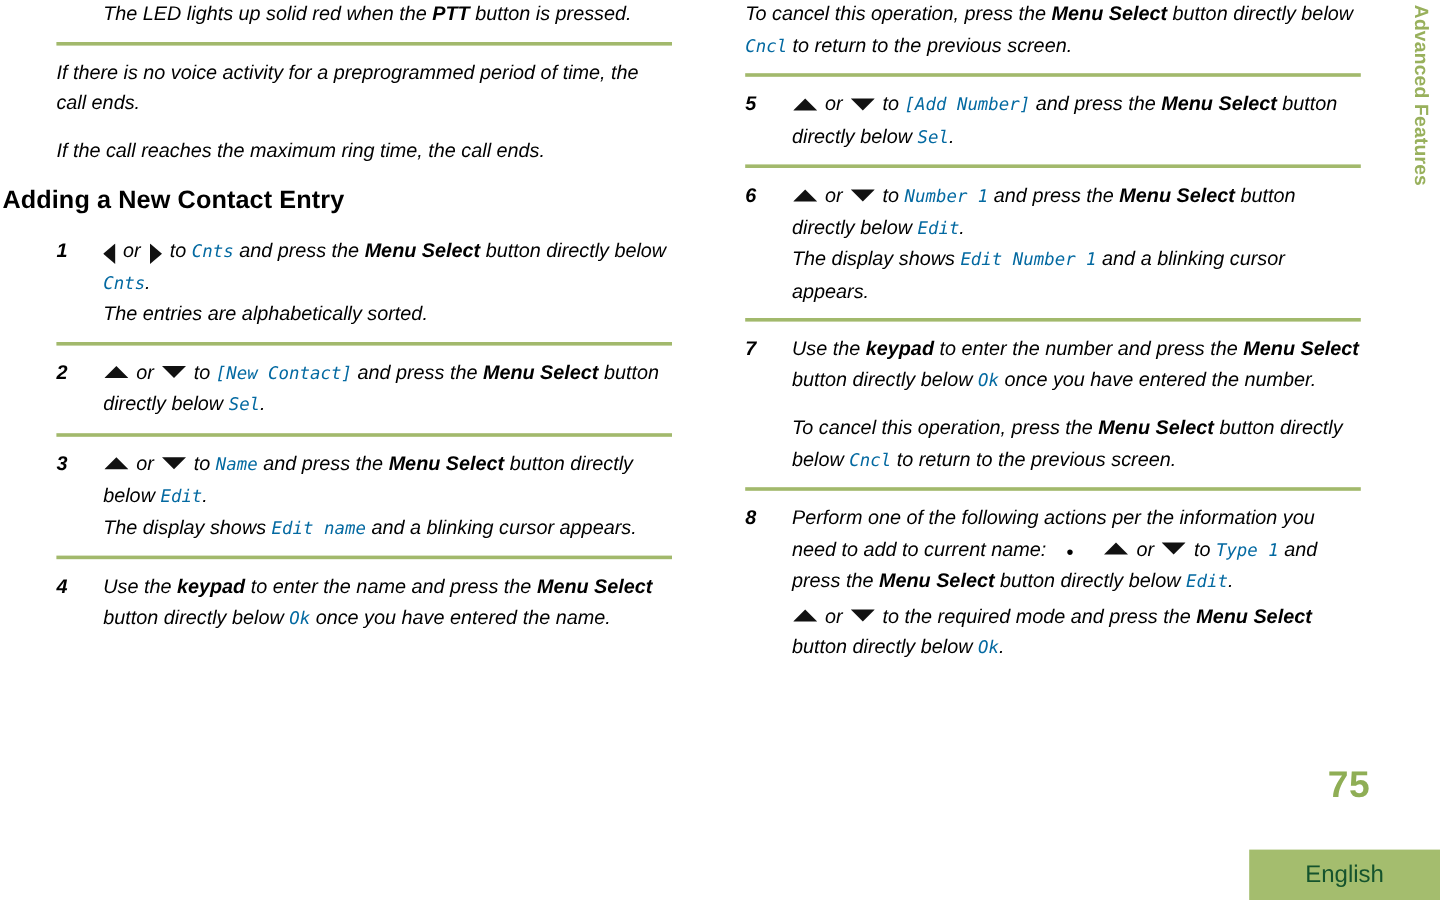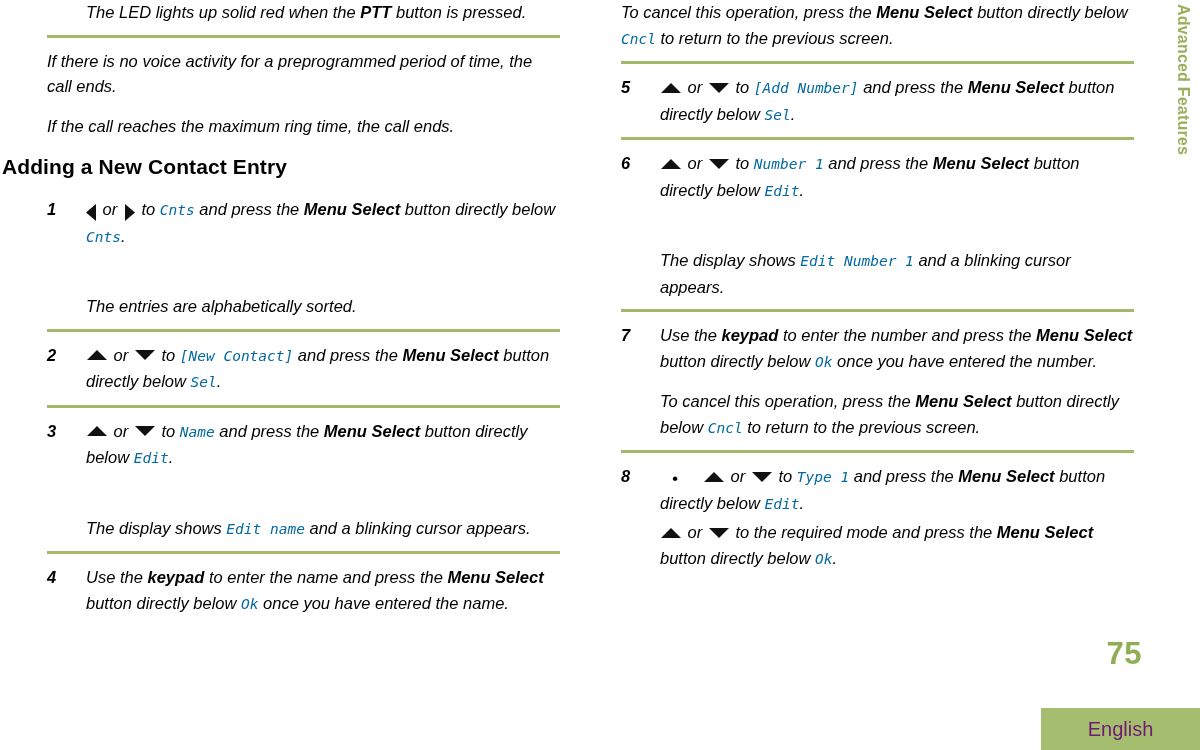--- a/index.html
+++ b/index.html
@@ -84,7 +84,6 @@
   }
   .step .sub {
     display: block;
-    margin-top: 44px;
   }
   .step .gap {
     display: block;

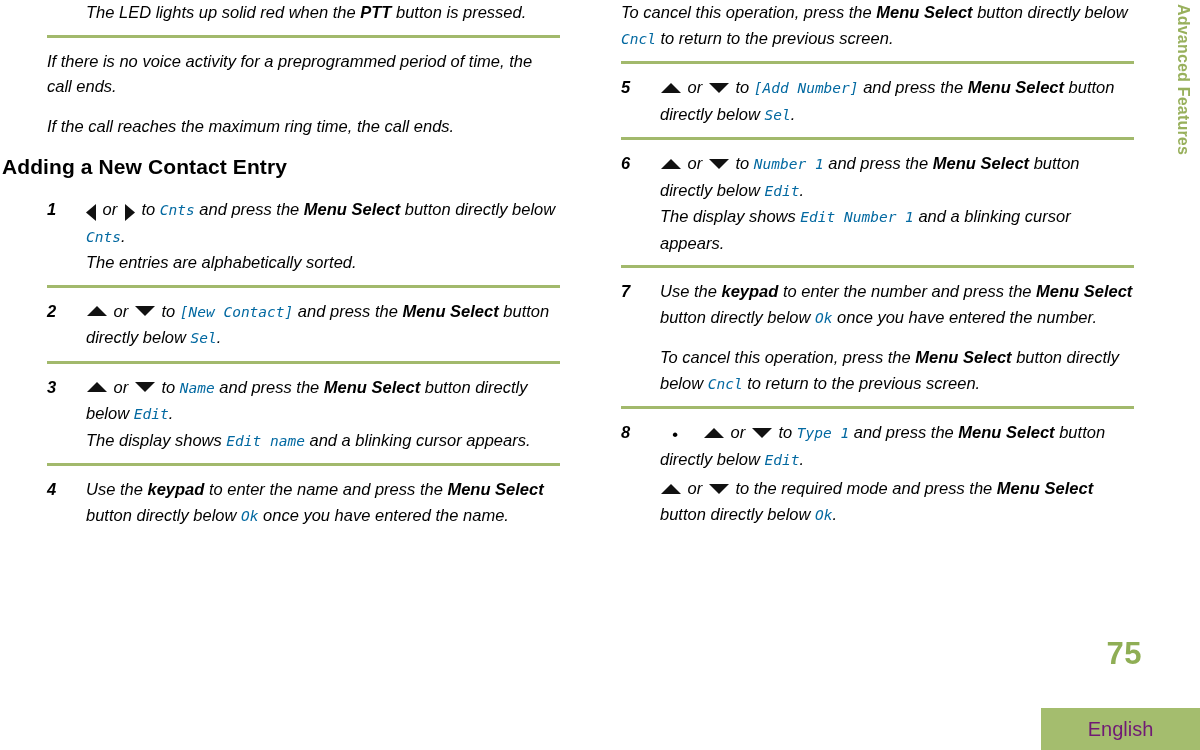--- a/index.html
+++ b/index.html
@@ -298,6 +298,7 @@
     <div class="block">
       <div class="step">
         <span class="num">8</span>
+        <span>Perform one of the following actions per the information you need to add to current name:</span>
 
         <span class="bullet">
           <span class="dot">•</span><span class="arrow a-up"><svg viewBox="0 0 20 12">

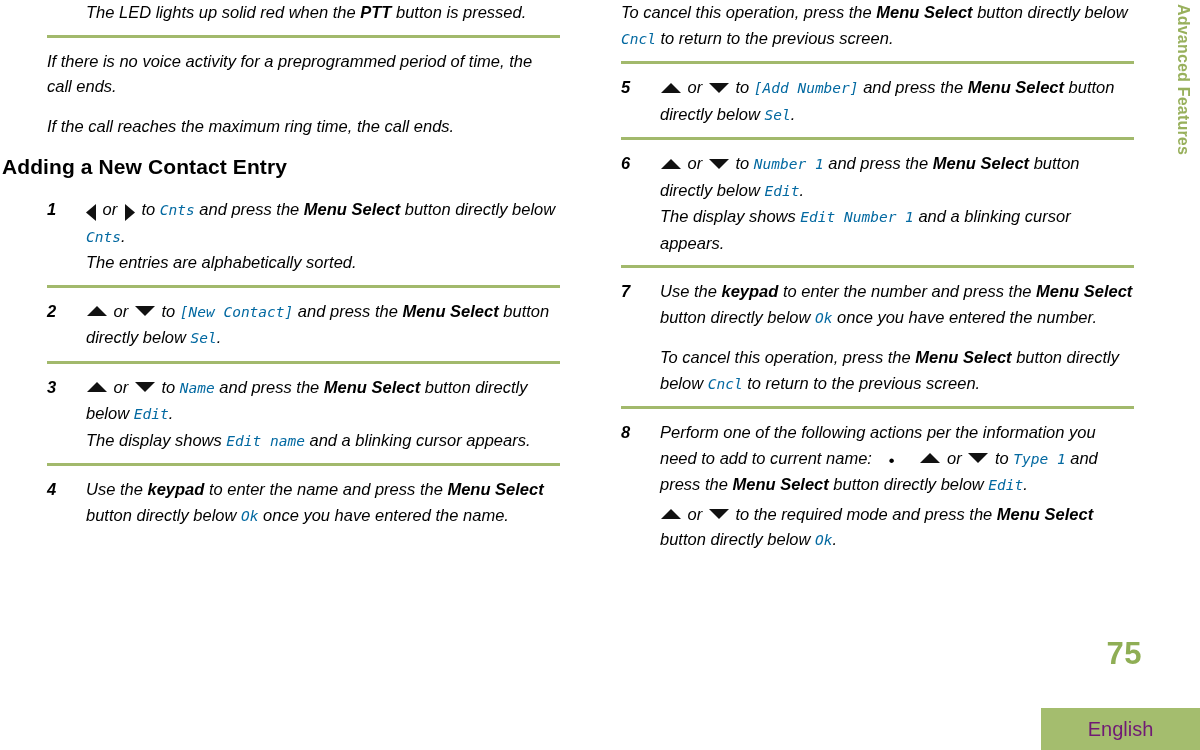--- a/index.html
+++ b/index.html
@@ -173,7 +173,7 @@
     width: 159px;
     height: 42px;
     background: #a4bd6e;
-    color: #701a75;
+    color: #14532d;
     display: flex;
     align-items: center;
     justify-content: center;

